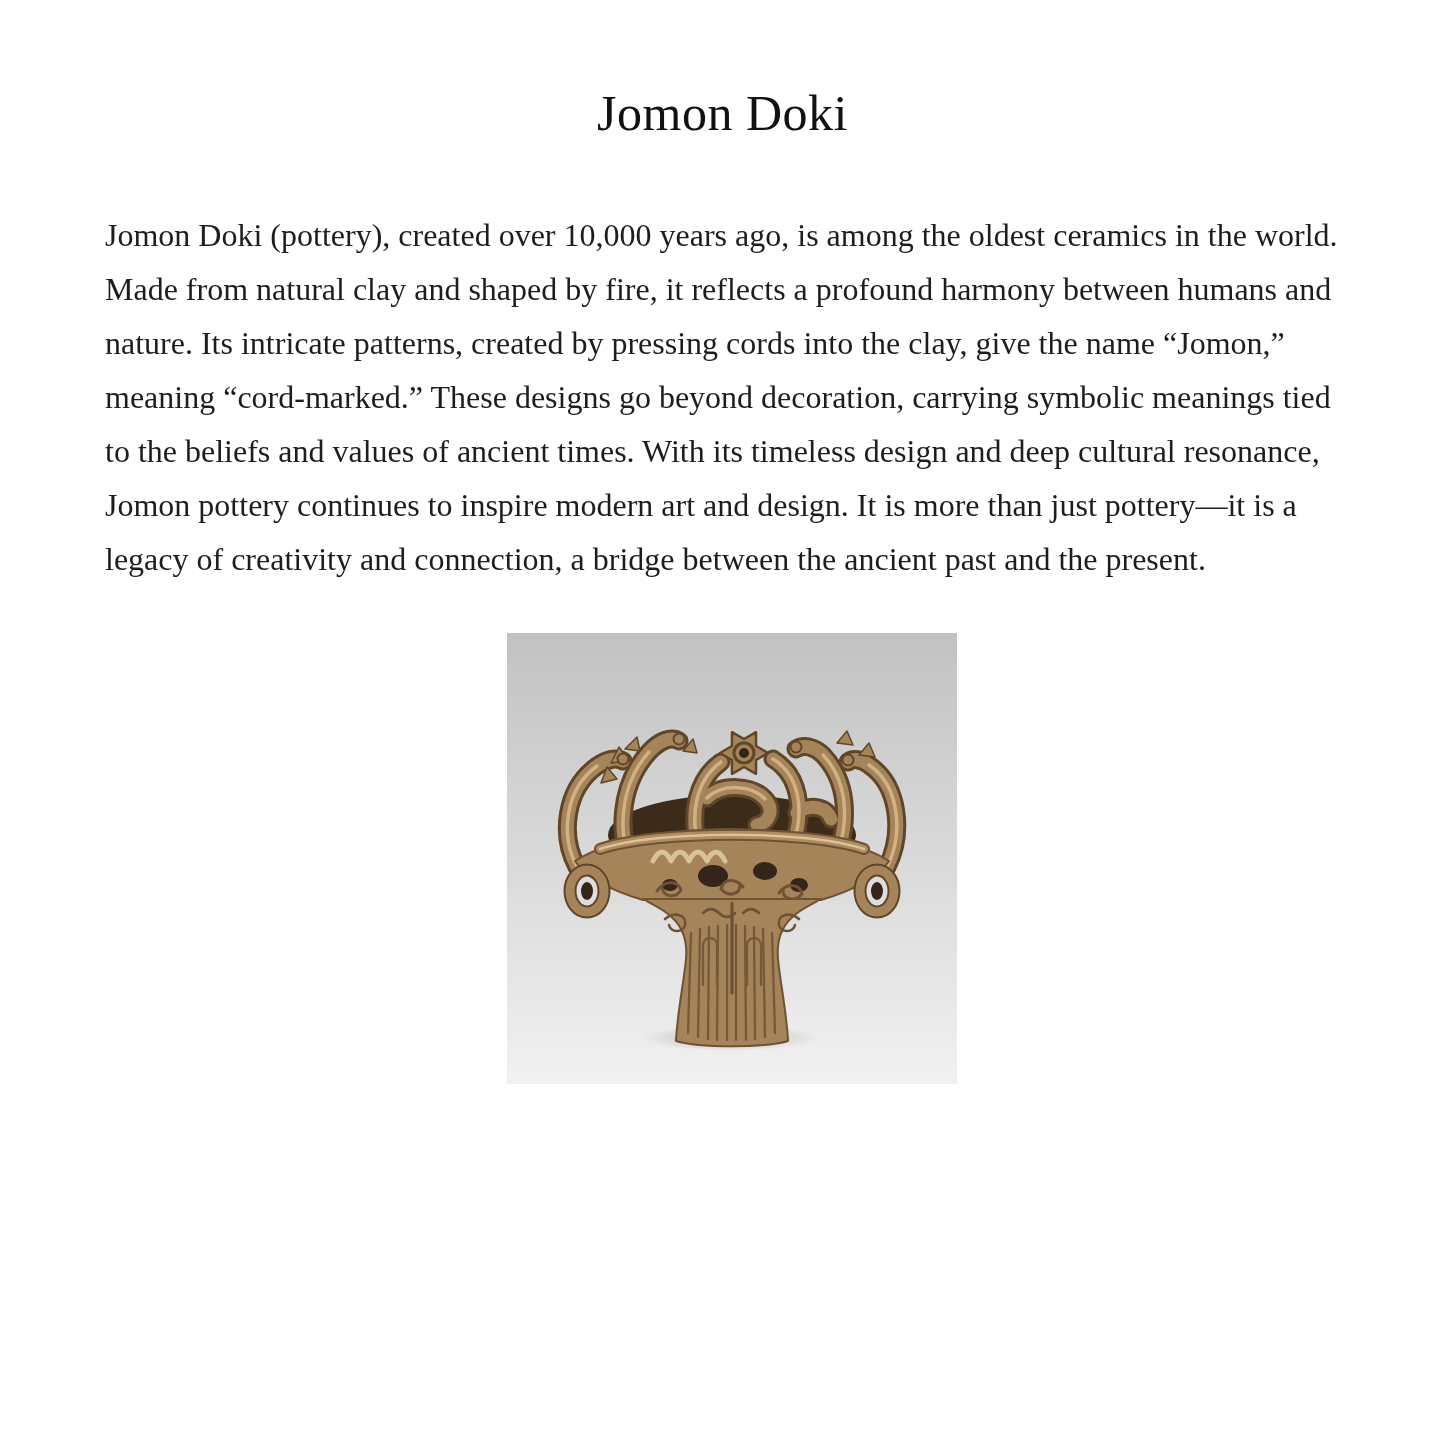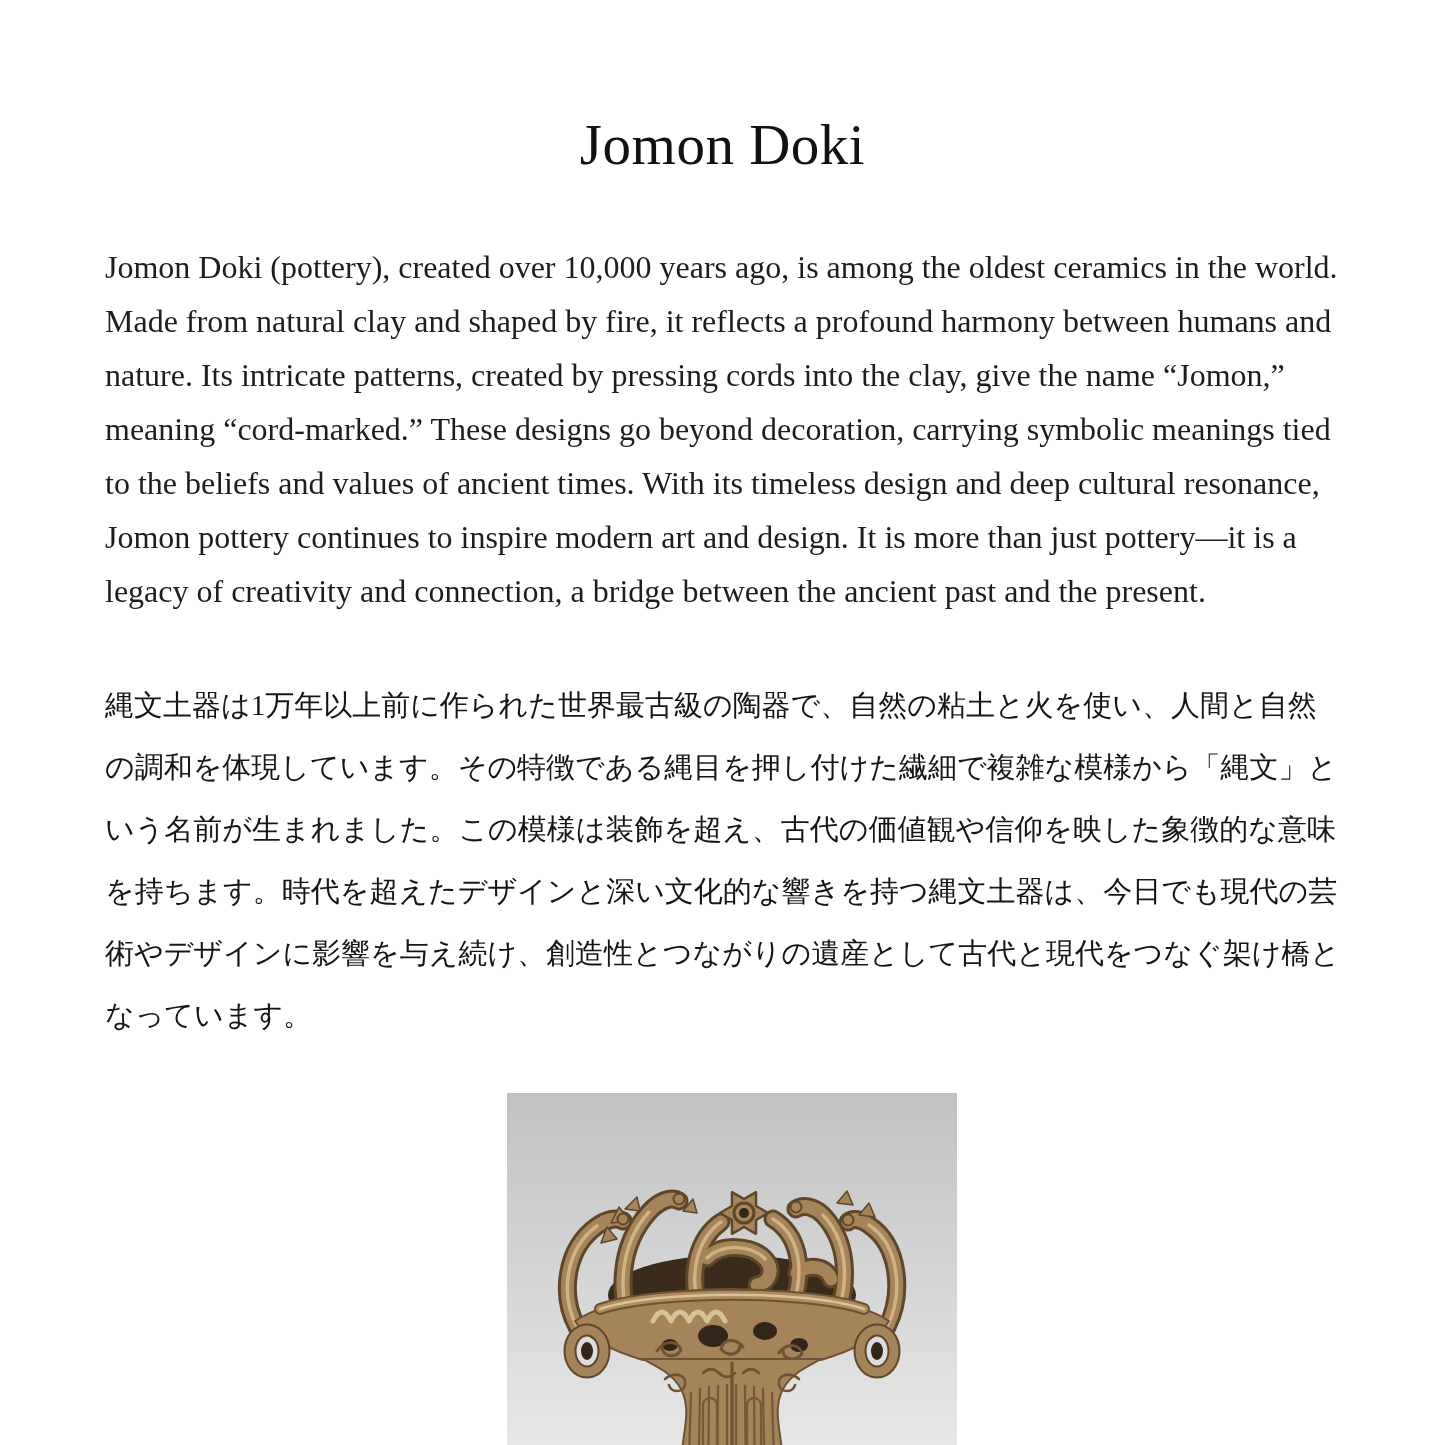--- a/index.html
+++ b/index.html
@@ -18,9 +18,9 @@
   }
   .doc-title {
     margin: 0;
-    padding-top: 112px;
+    padding-top: 80px;
     text-align: center;
-    font-size: 57px;
+    font-size: 50px;
     line-height: 66px;
     font-weight: 400;
     letter-spacing: 0.5px;

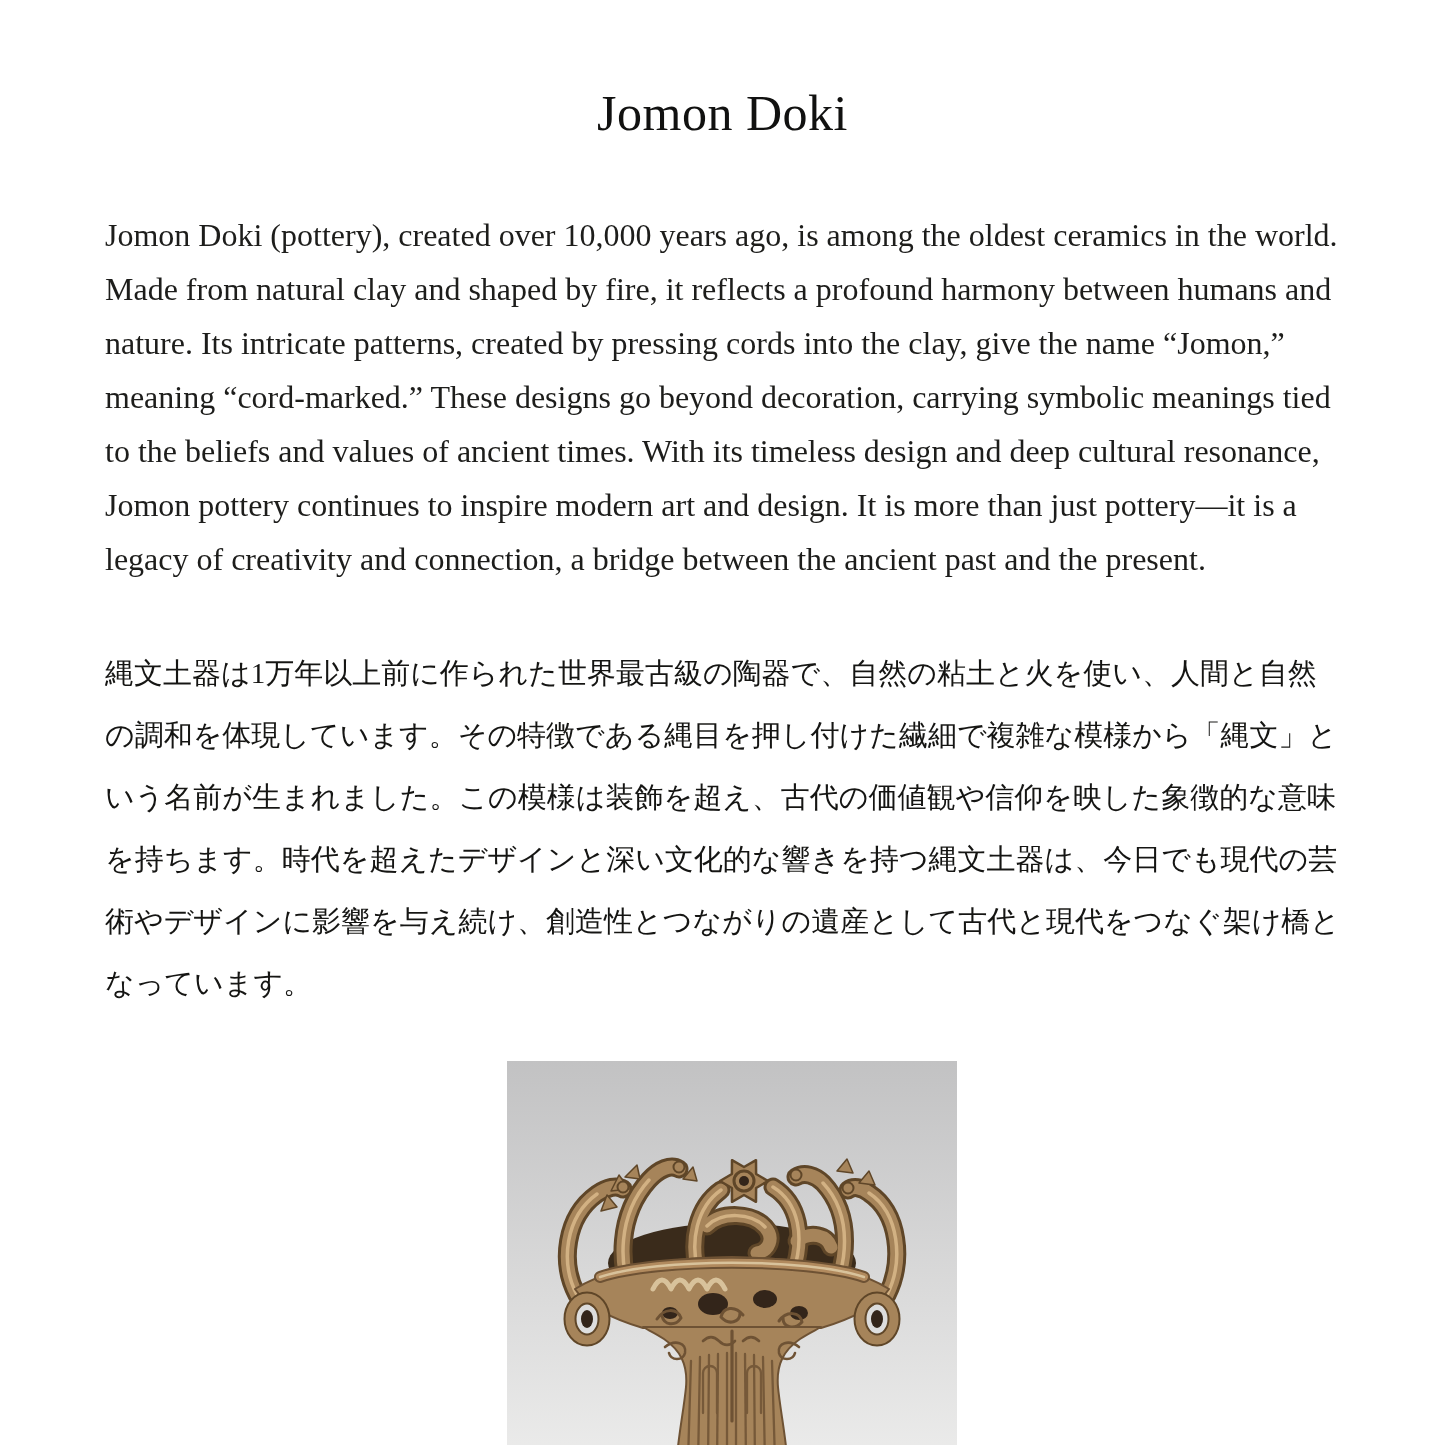--- a/index.html
+++ b/index.html
@@ -64,7 +64,6 @@
   <div class="text-column">
     <p class="para-en">Jomon Doki (pottery), created over 10,000 years ago, is among the oldest ceramics in the world. Made from natural clay and shaped by fire, it reflects a profound harmony between humans and nature. Its intricate patterns, created by pressing cords into the clay, give the name “Jomon,” meaning “cord-marked.” These designs go beyond decoration, carrying symbolic meanings tied to the beliefs and values of ancient times. With its timeless design and deep cultural resonance, Jomon pottery continues to inspire modern art and design. It is more than just pottery—it is a legacy of creativity and connection, a bridge between the ancient past and the present.</p>
 
-    <p class="para-jp" lang="ja">縄文土器は1万年以上前に作られた世界最古級の陶器で、自然の粘土と火を使い、人間と自然の調和を体現しています。その特徴である縄目を押し付けた繊細で複雑な模様から「縄文」という名前が生まれました。この模様は装飾を超え、古代の価値観や信仰を映した象徴的な意味を持ちます。時代を超えたデザインと深い文化的な響きを持つ縄文土器は、今日でも現代の芸術やデザインに影響を与え続け、創造性とつながりの遺産として古代と現代をつなぐ架け橋となっています。</p>
   </div>
 
   <div class="photo-wrap" role="img" aria-label="Jomon flame-style earthenware vessel with openwork crown, photographed on a gray studio background">

